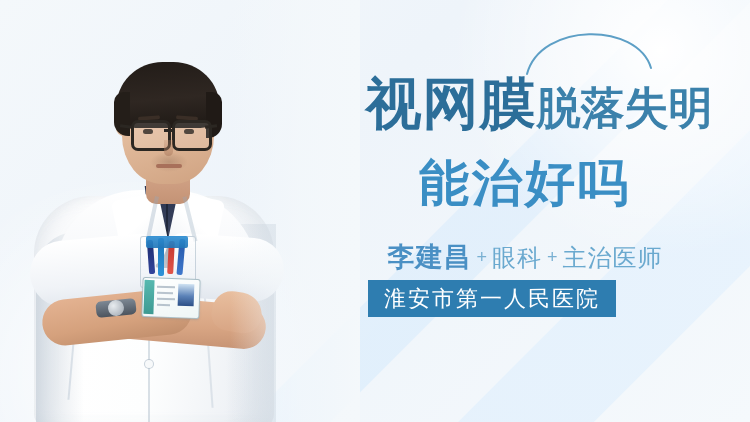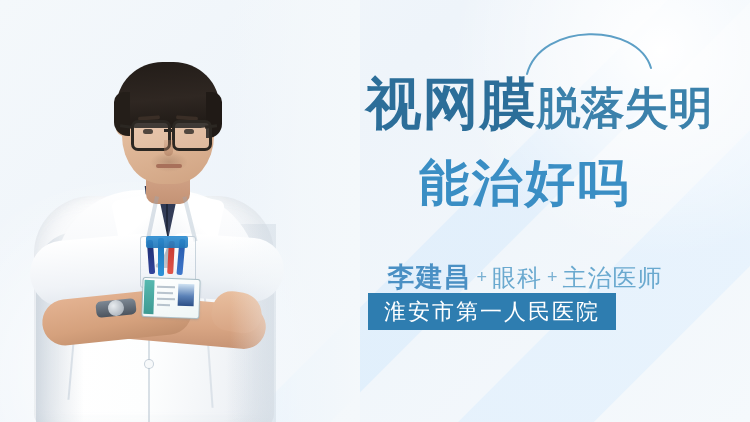--- a/index.html
+++ b/index.html
@@ -338,7 +338,6 @@
     text-align: center;
     white-space: nowrap;
     line-height: 1;
-    margin-top: 20px;
   }
   .by-name {
     font-size: 27px;

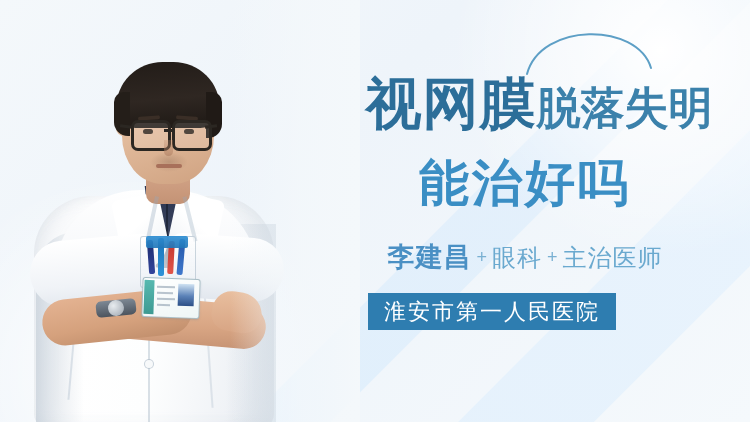--- a/index.html
+++ b/index.html
@@ -361,7 +361,7 @@
   .hospital-badge {
     position: absolute;
     left: 68px;
-    top: 293px;
+    top: 280px;
     width: 248px;
     height: 37px;
     background: #2e7db0;

